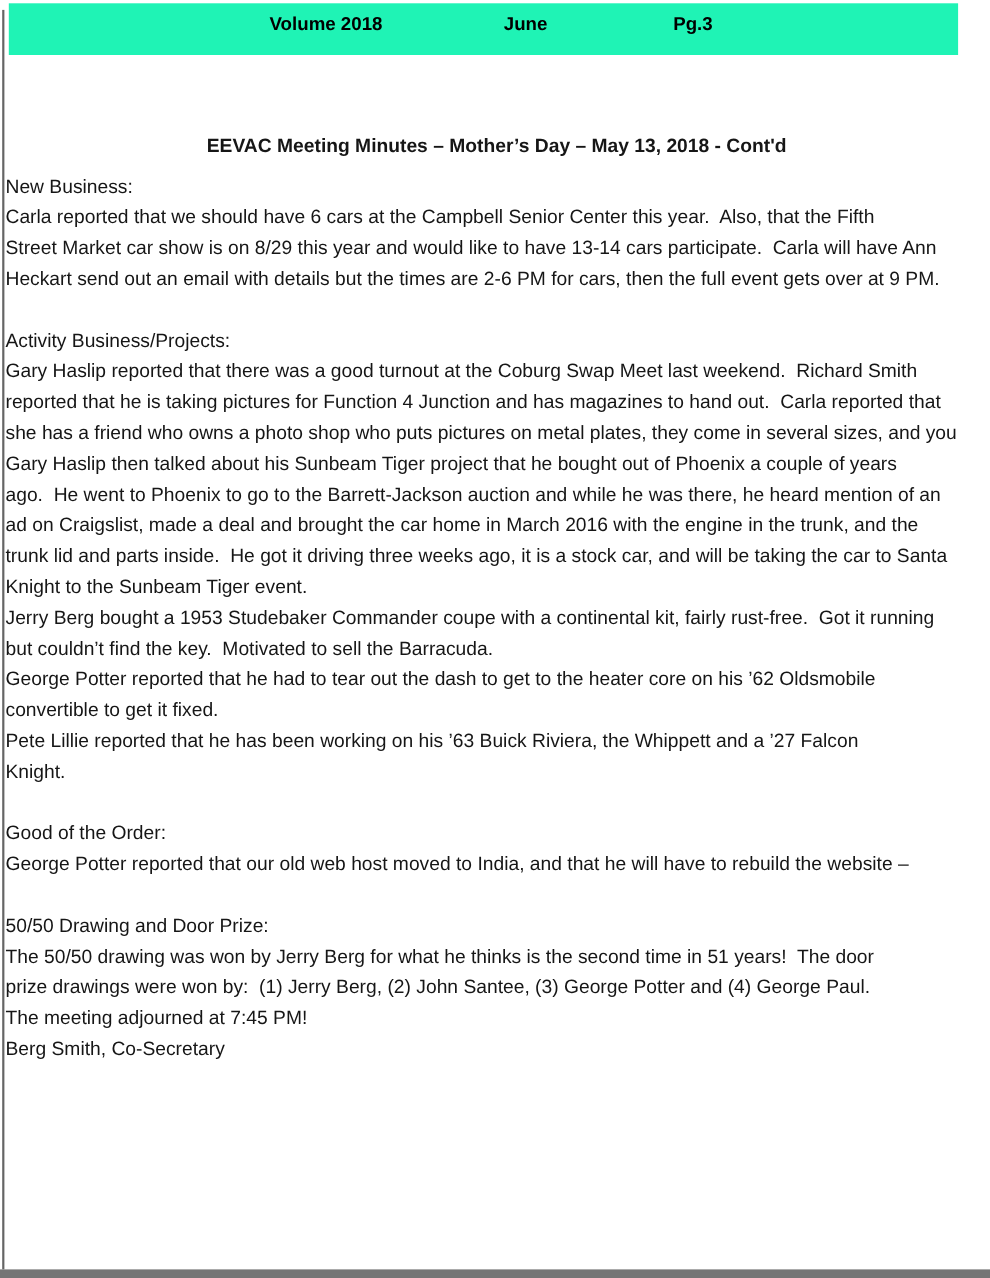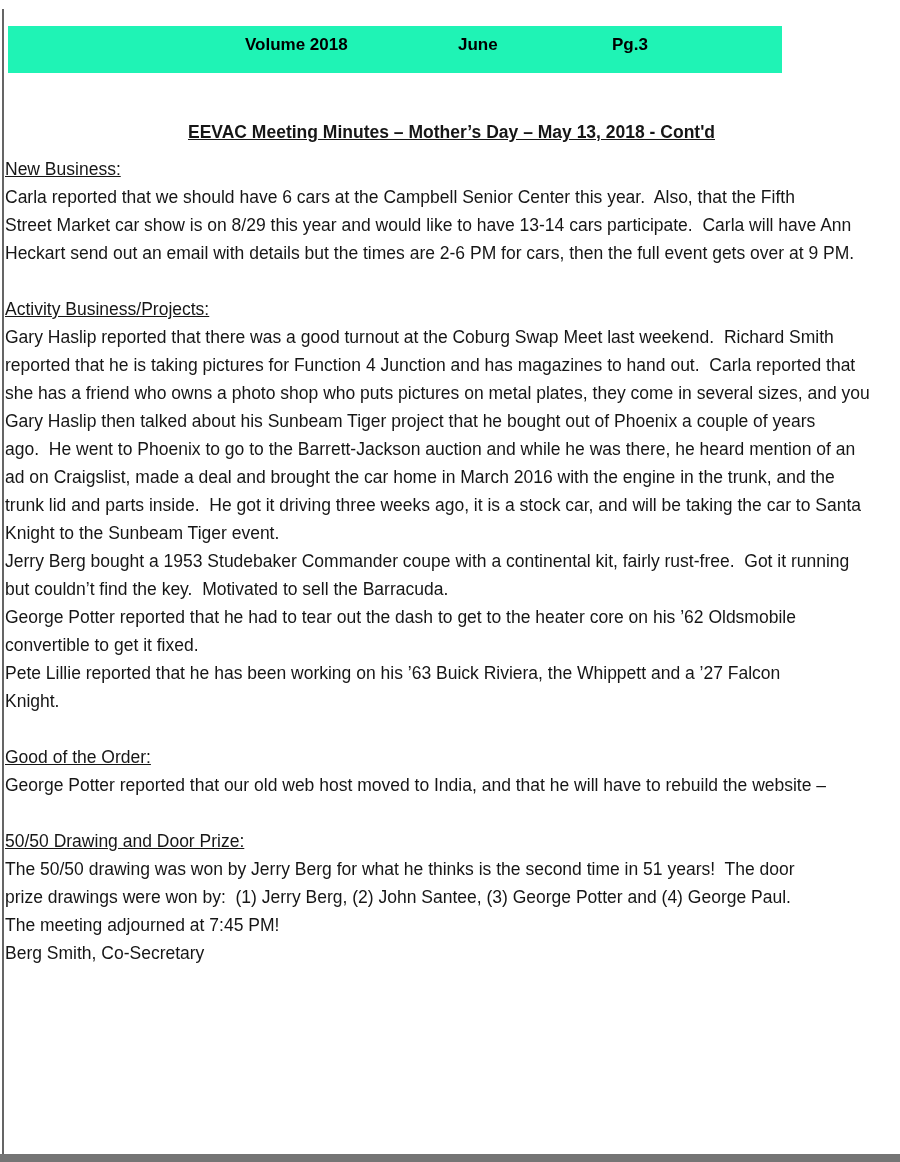--- a/index.html
+++ b/index.html
@@ -23,8 +23,8 @@
   }
   .header-bar {
     position: absolute;
-    left: 8px; top: 26px;
-    width: 774px; height: 47px;
+    left: 8px; top: 3px;
+    width: 863px; height: 47px;
     background: var(--header-bar, #1FF3B5);
   }
   .hdr {

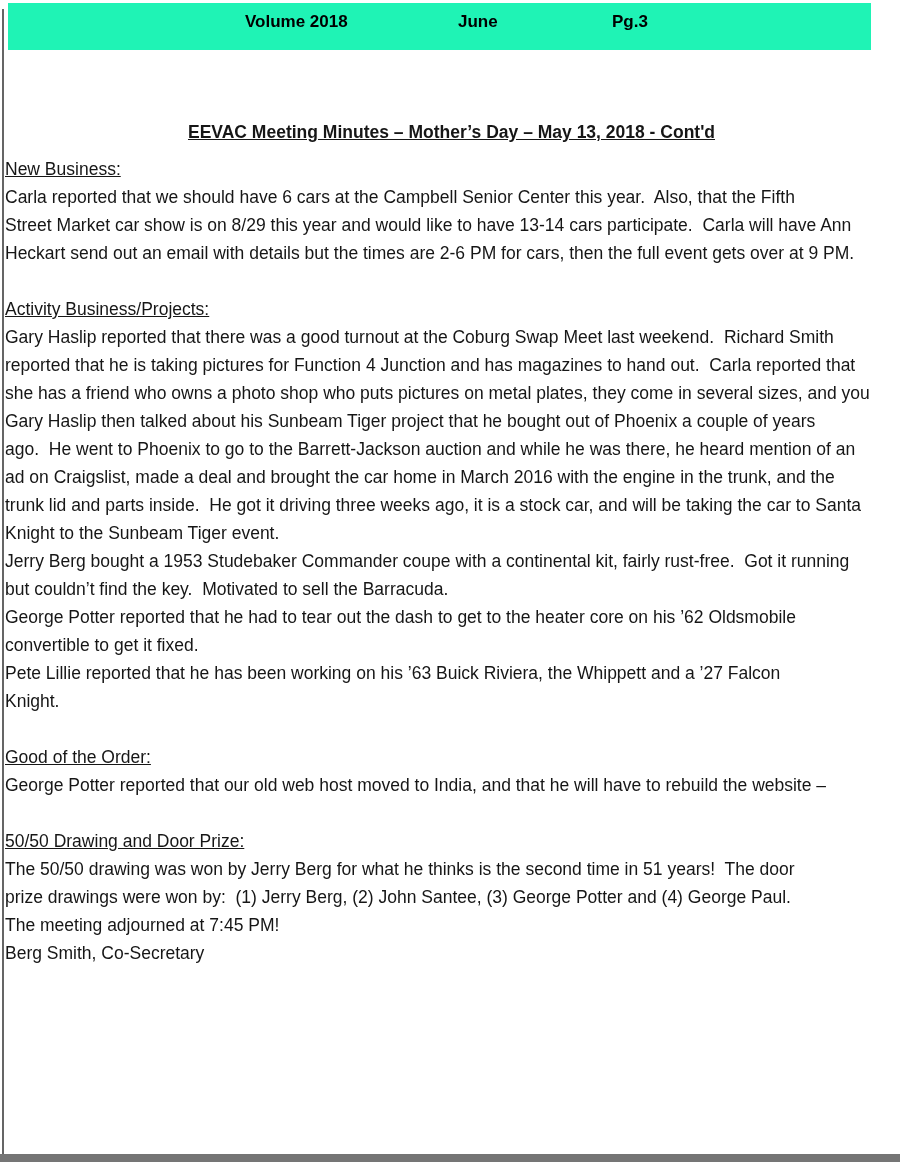--- a/index.html
+++ b/index.html
@@ -47,7 +47,6 @@
   .doc-title {
     text-align: center;
     font-weight: bold;
-    text-decoration: underline;
     font-size: 17.5px;
     line-height: 28px;
     margin-bottom: 9px;

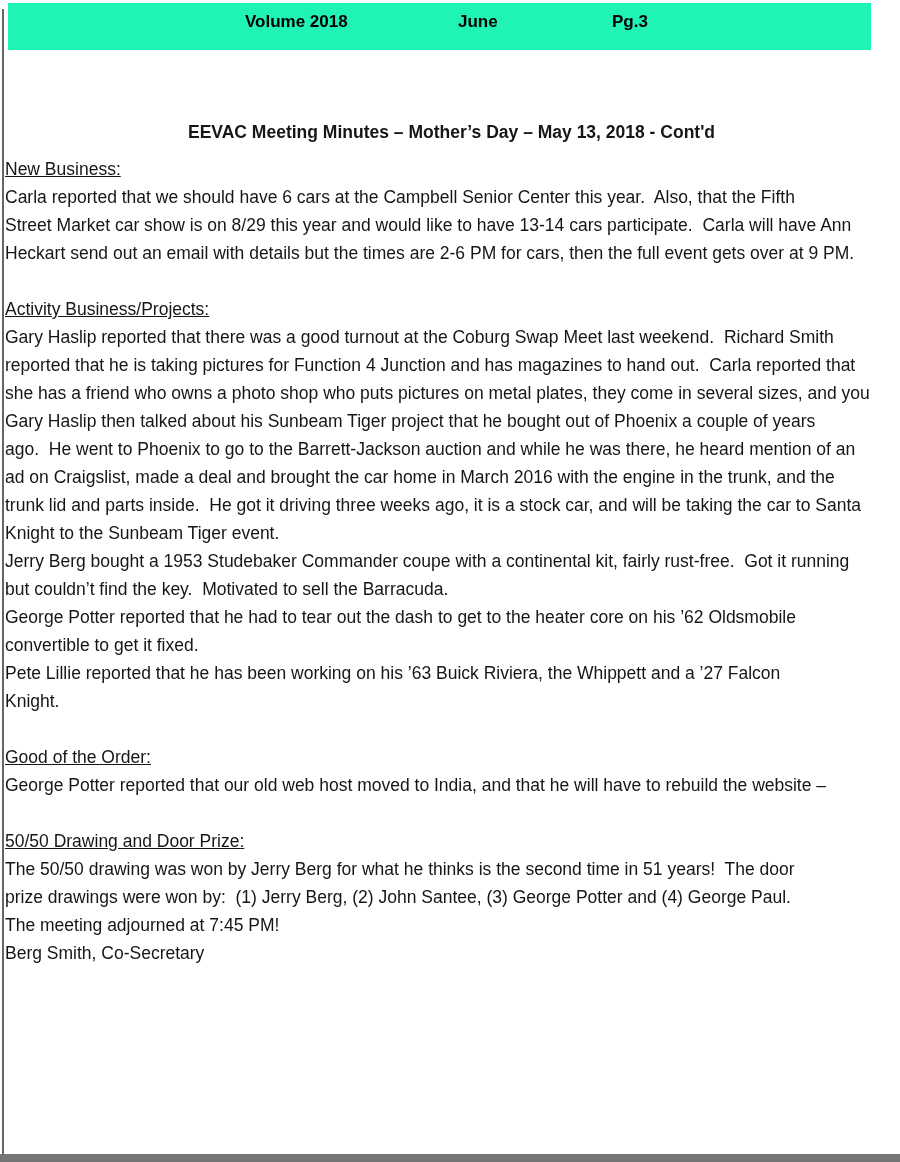--- a/index.html
+++ b/index.html
@@ -57,7 +57,7 @@
     line-height: 28px;
     white-space: pre;
   }
-  .line.heading { text-decoration: underline; }
+  .line.heading { }
   .line.indent  { }
   .footer-bar {
     position: absolute;

